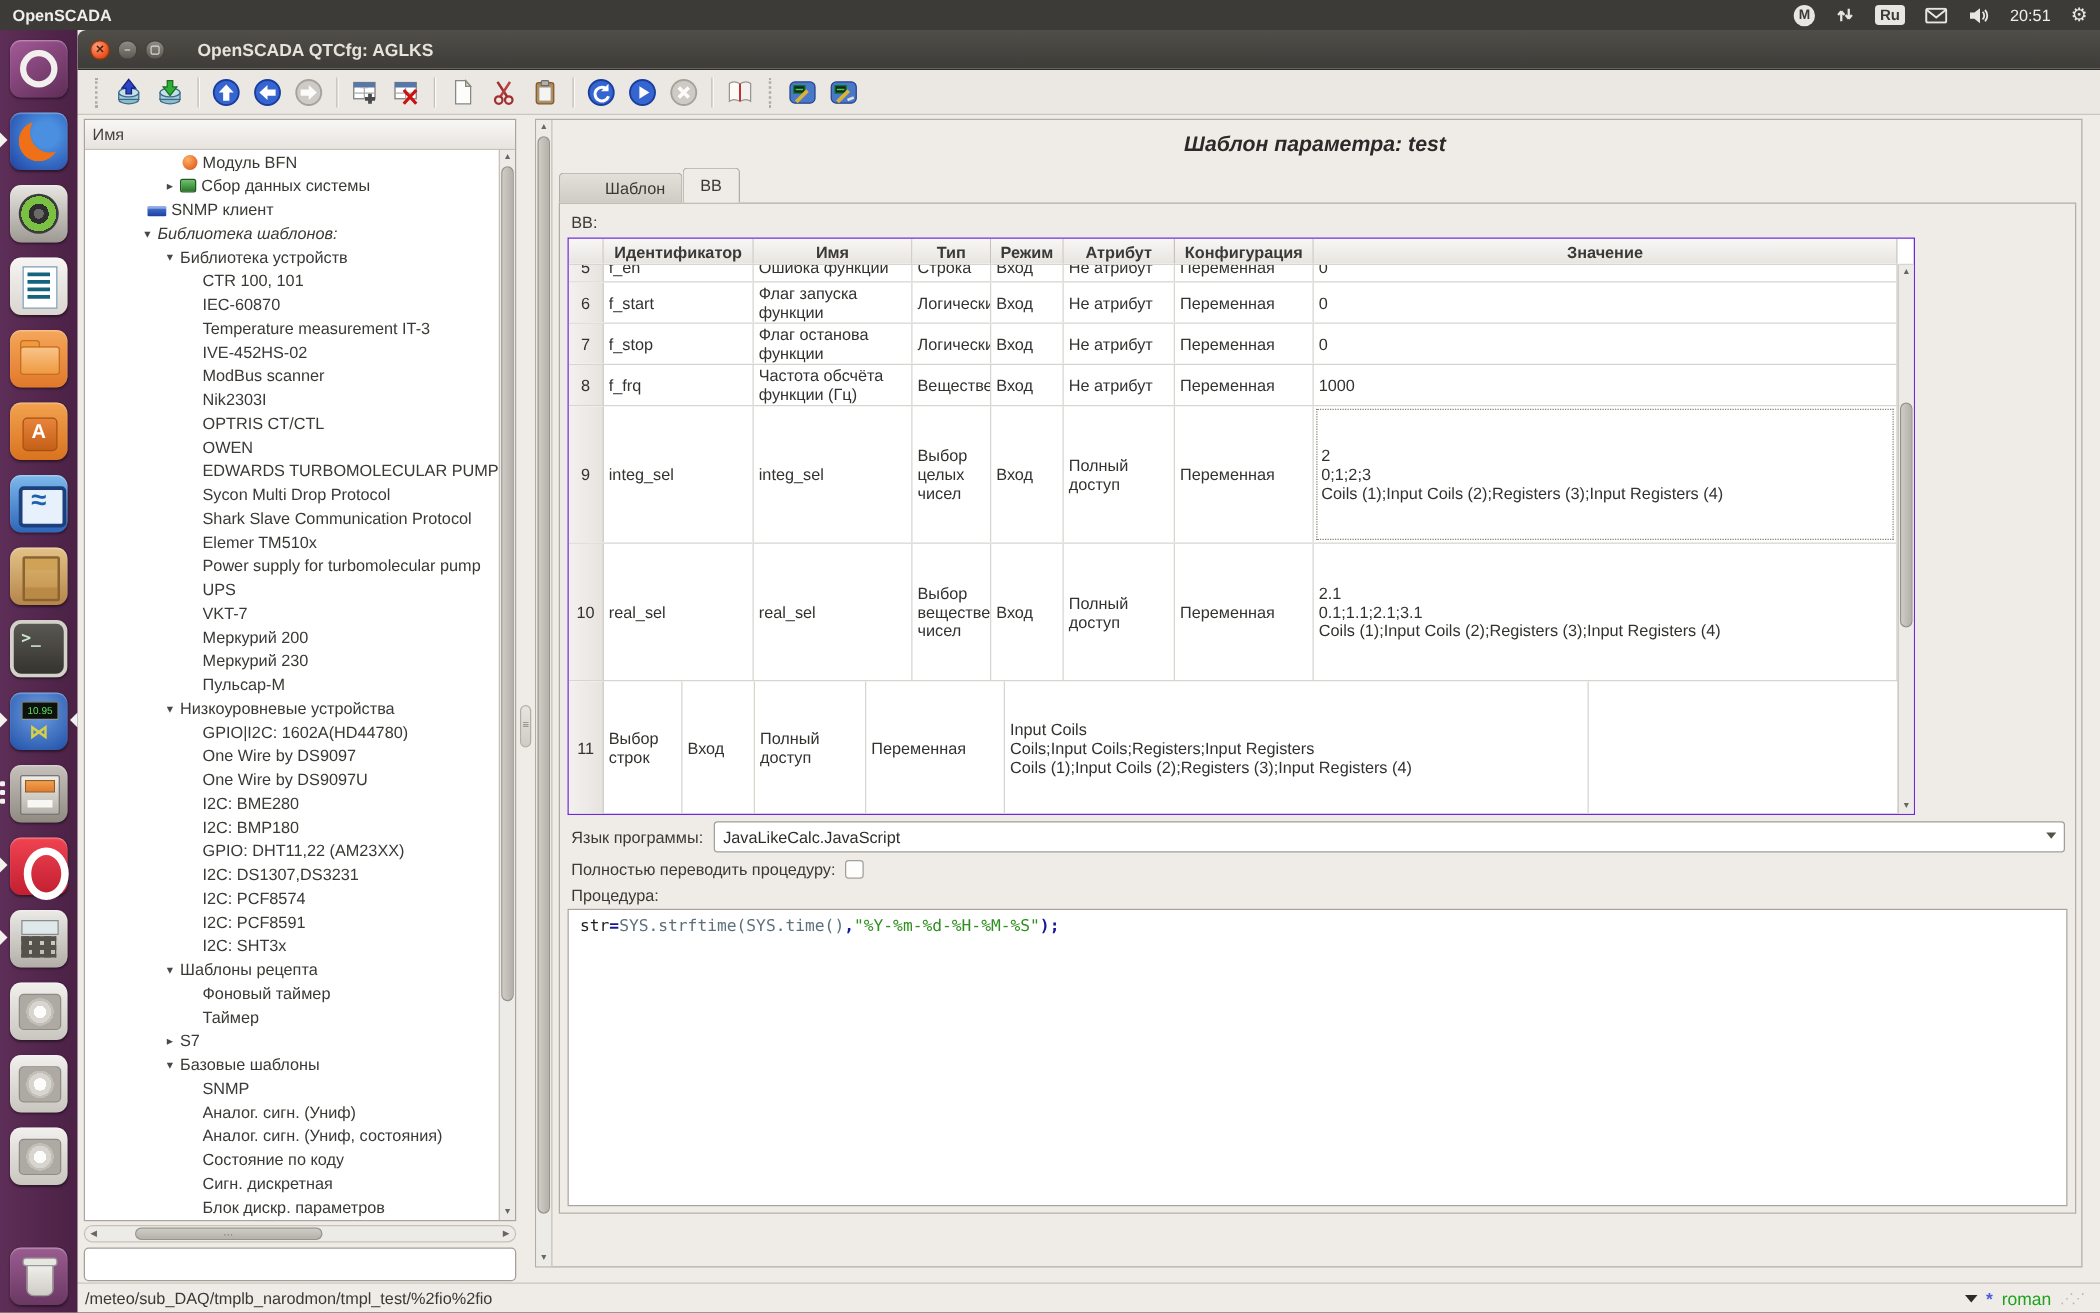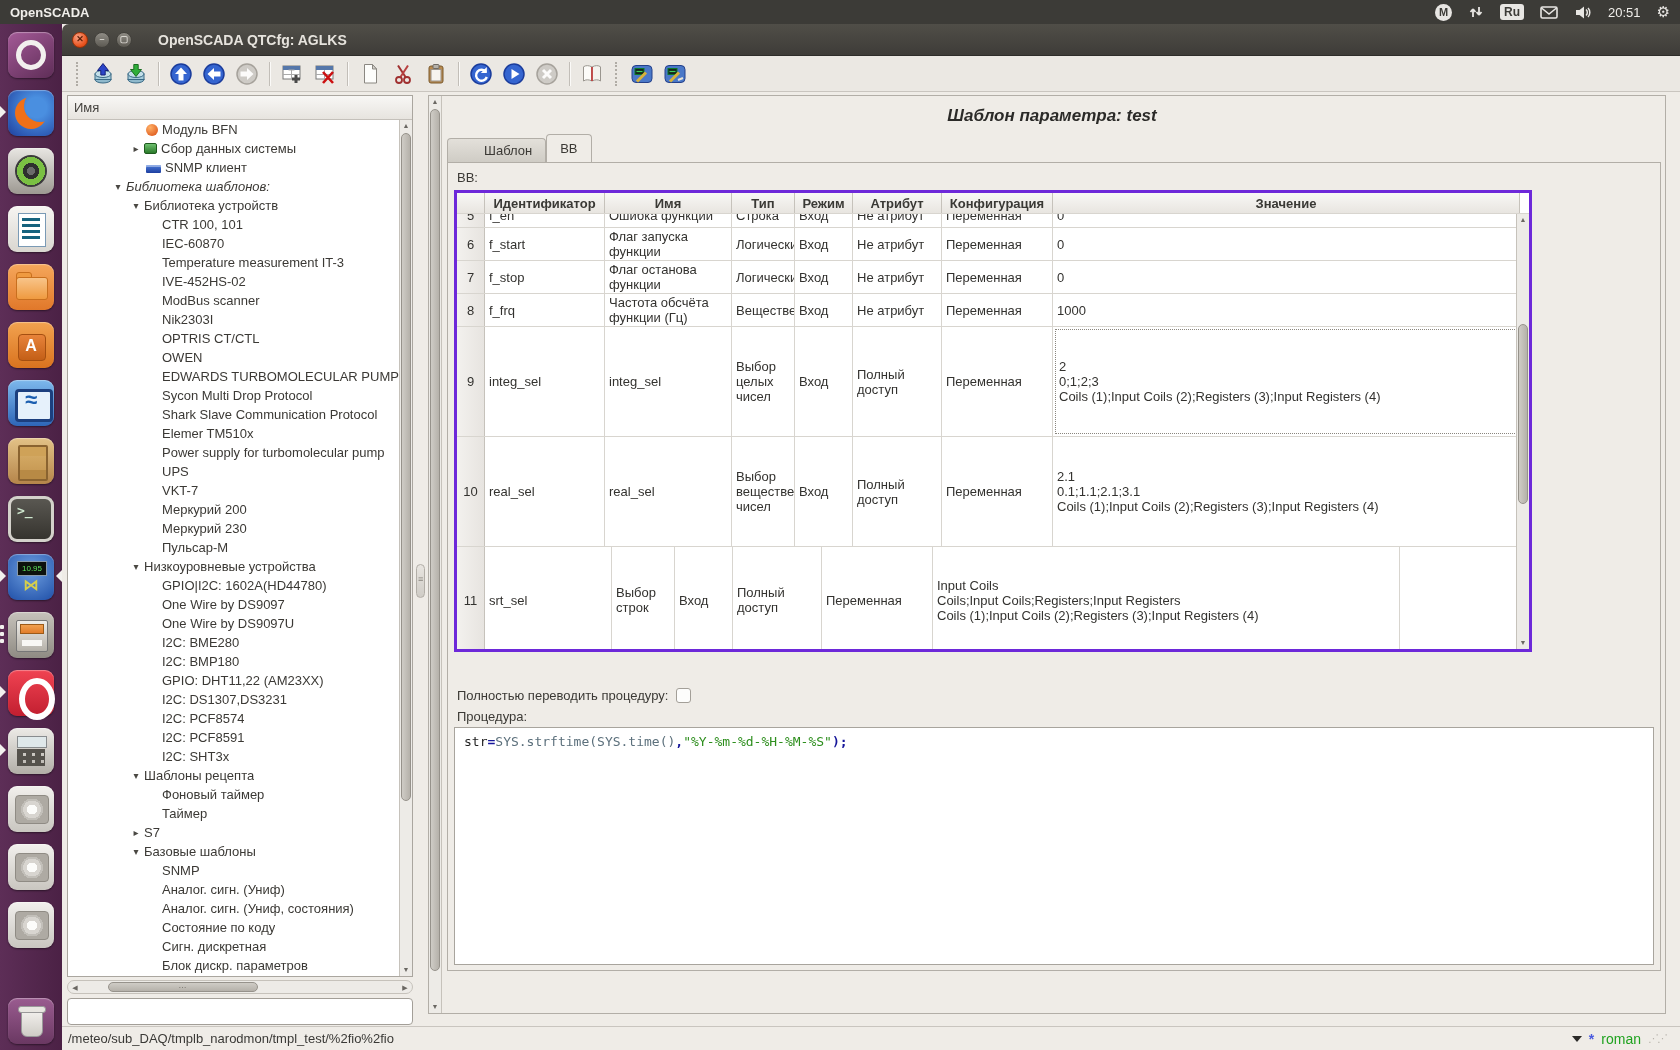--- a/index.html
+++ b/index.html
@@ -419,7 +419,7 @@
             <span class="ti ti-data-gather"></span>
             <span class="label">Сбор данных системы</span>
           </div>
-          <div class="trow" style="padding-left: 78px;">
+          <div class="trow" style="padding-left: 50px;">
             <span class="ti ti-snmp"></span>
             <span class="label">SNMP клиент</span>
           </div>

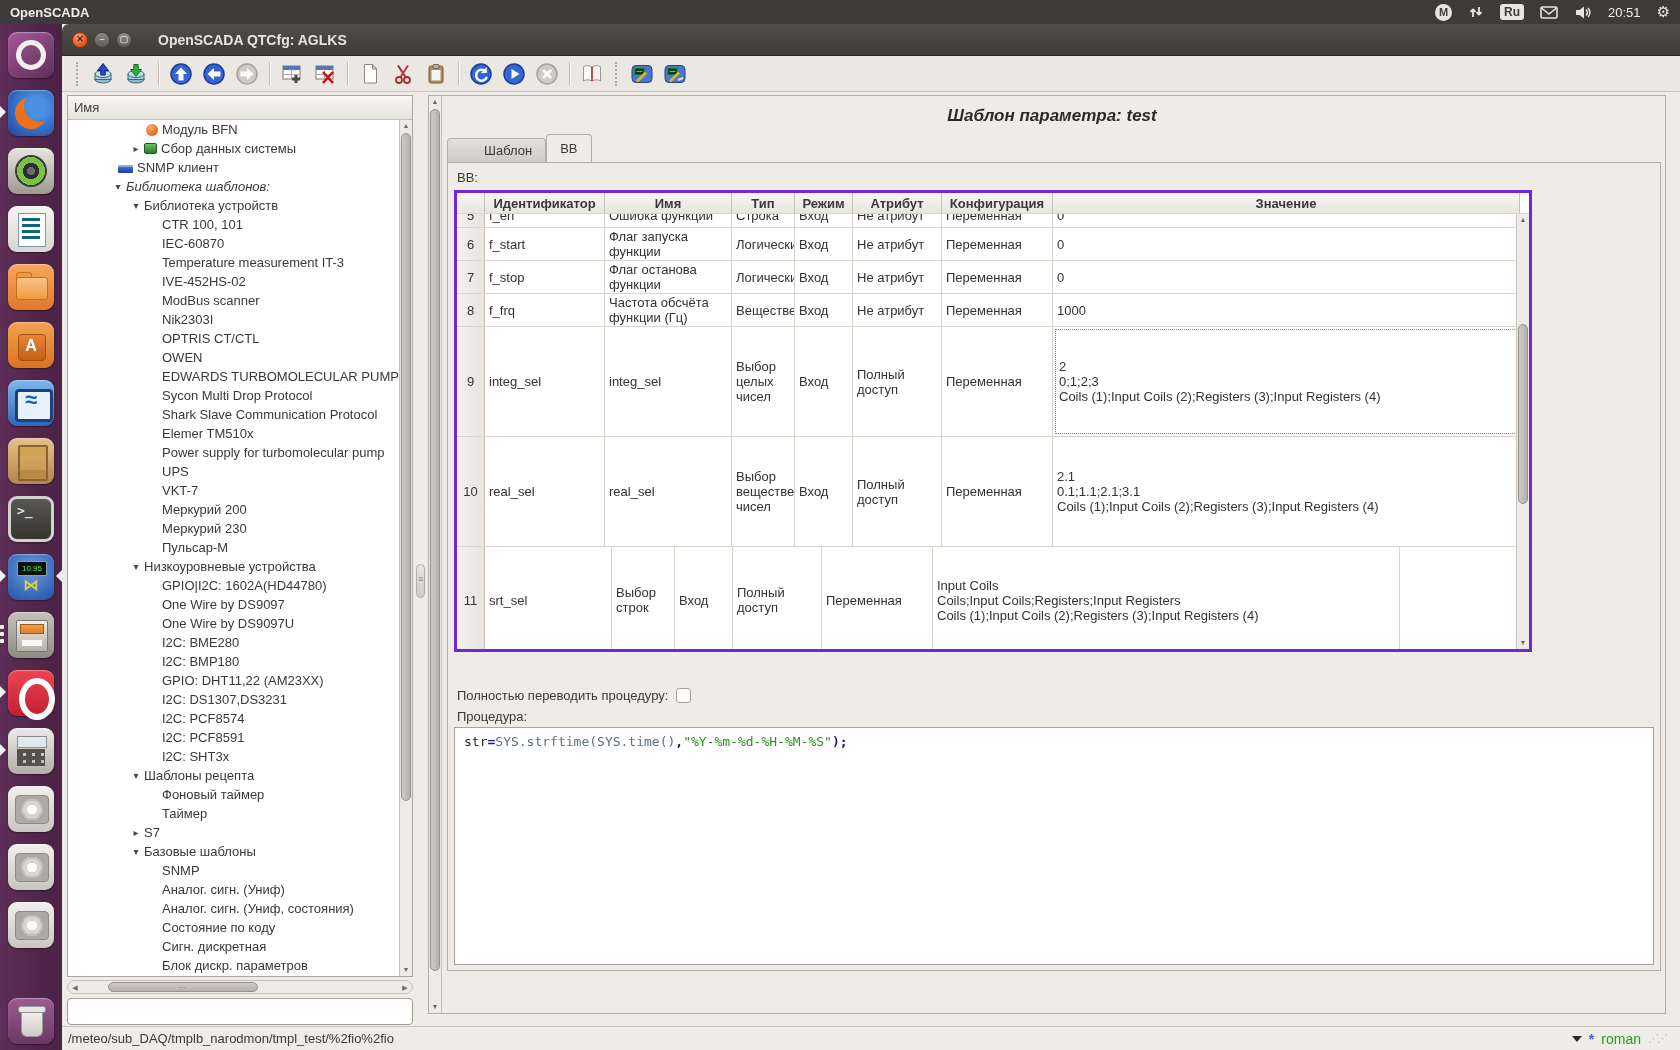--- a/index.html
+++ b/index.html
@@ -157,7 +157,7 @@
 
   
   .tbl{position:absolute;left:6px;top:27px;width:1078px;height:462px;background:#fff;
-    border:3px solid #6d28d9;overflow:hidden;}
+    border:1px solid #6d28d9;overflow:hidden;}
   .tr{display:flex;border-bottom:1px solid #d8d5cf;align-items:stretch;overflow:hidden;}
   .td,.th{border-right:1px solid #d8d5cf;padding:1px 4px;overflow:hidden;font-size:13px;
     color:#33322f;display:flex;align-items:center;flex:none;}

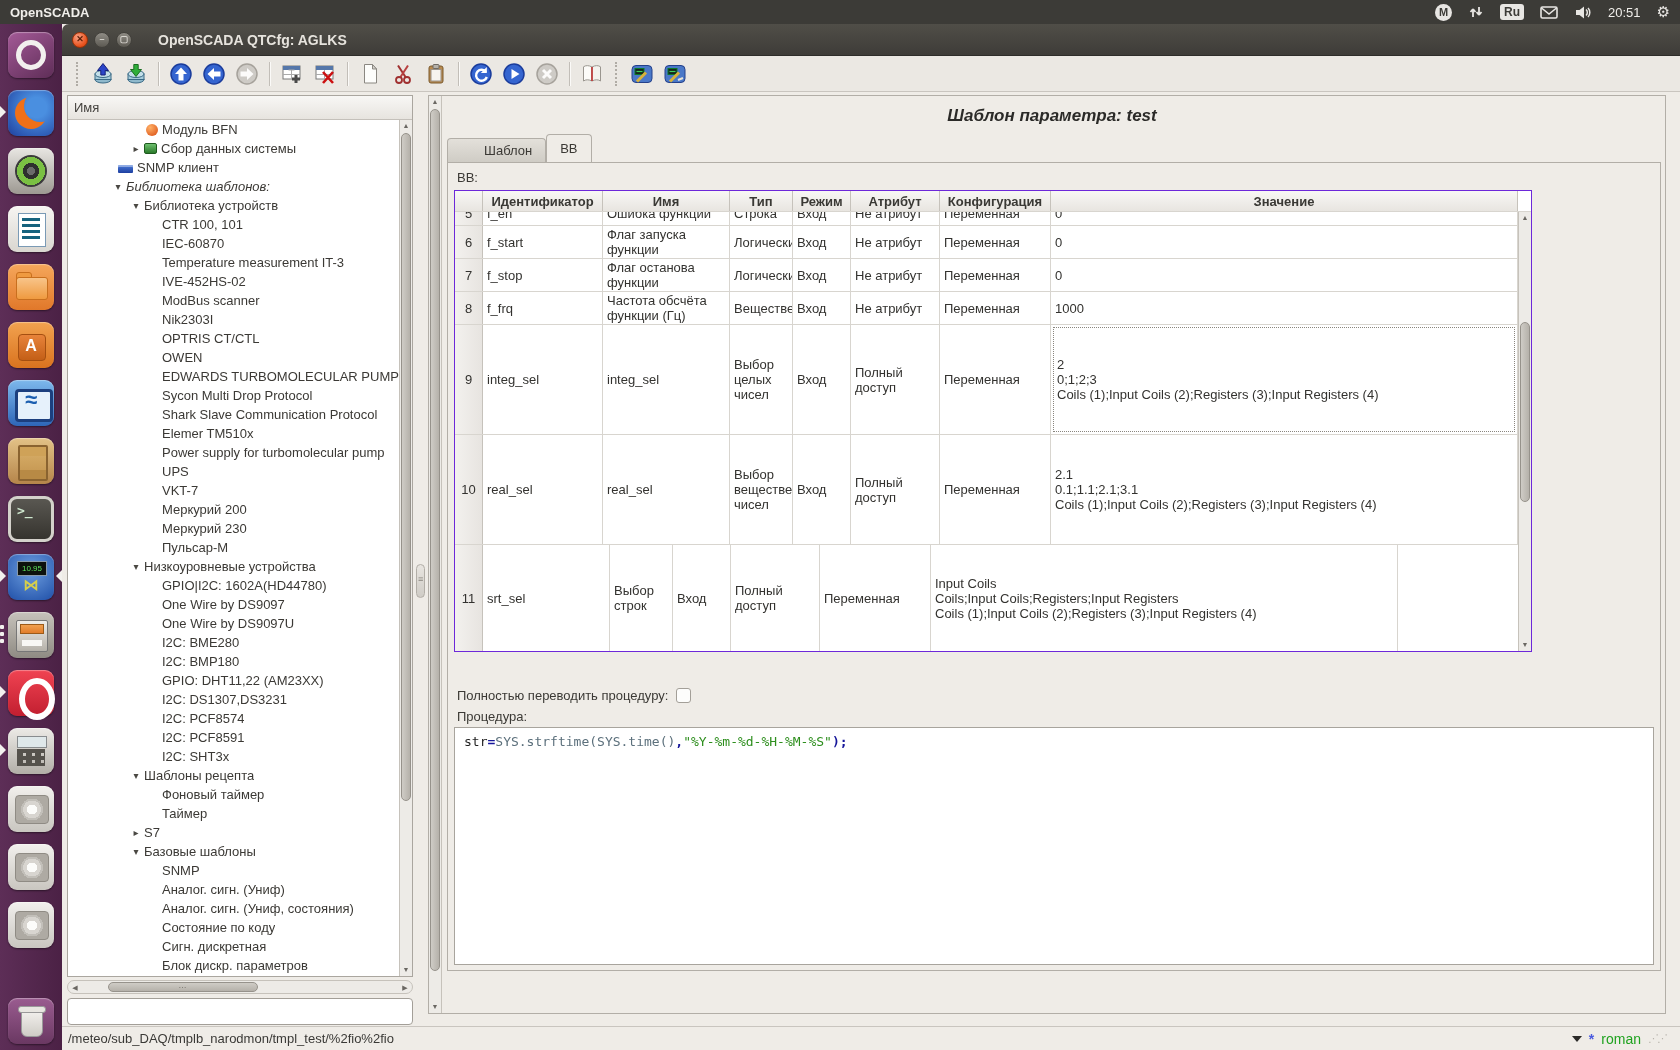--- a/index.html
+++ b/index.html
@@ -748,9 +748,6 @@
               <div class="td rowhdr" style="width: 28px;">
                 <span class="cw" style="text-align:center">11</span>
               </div>
-              <div class="td" style="width: 127px;">
-                <span class="cw">srt_sel</span>
-              </div>
               <div class="td" style="width: 63px;">
                 <span class="cw">Выбор строк</span>
               </div>

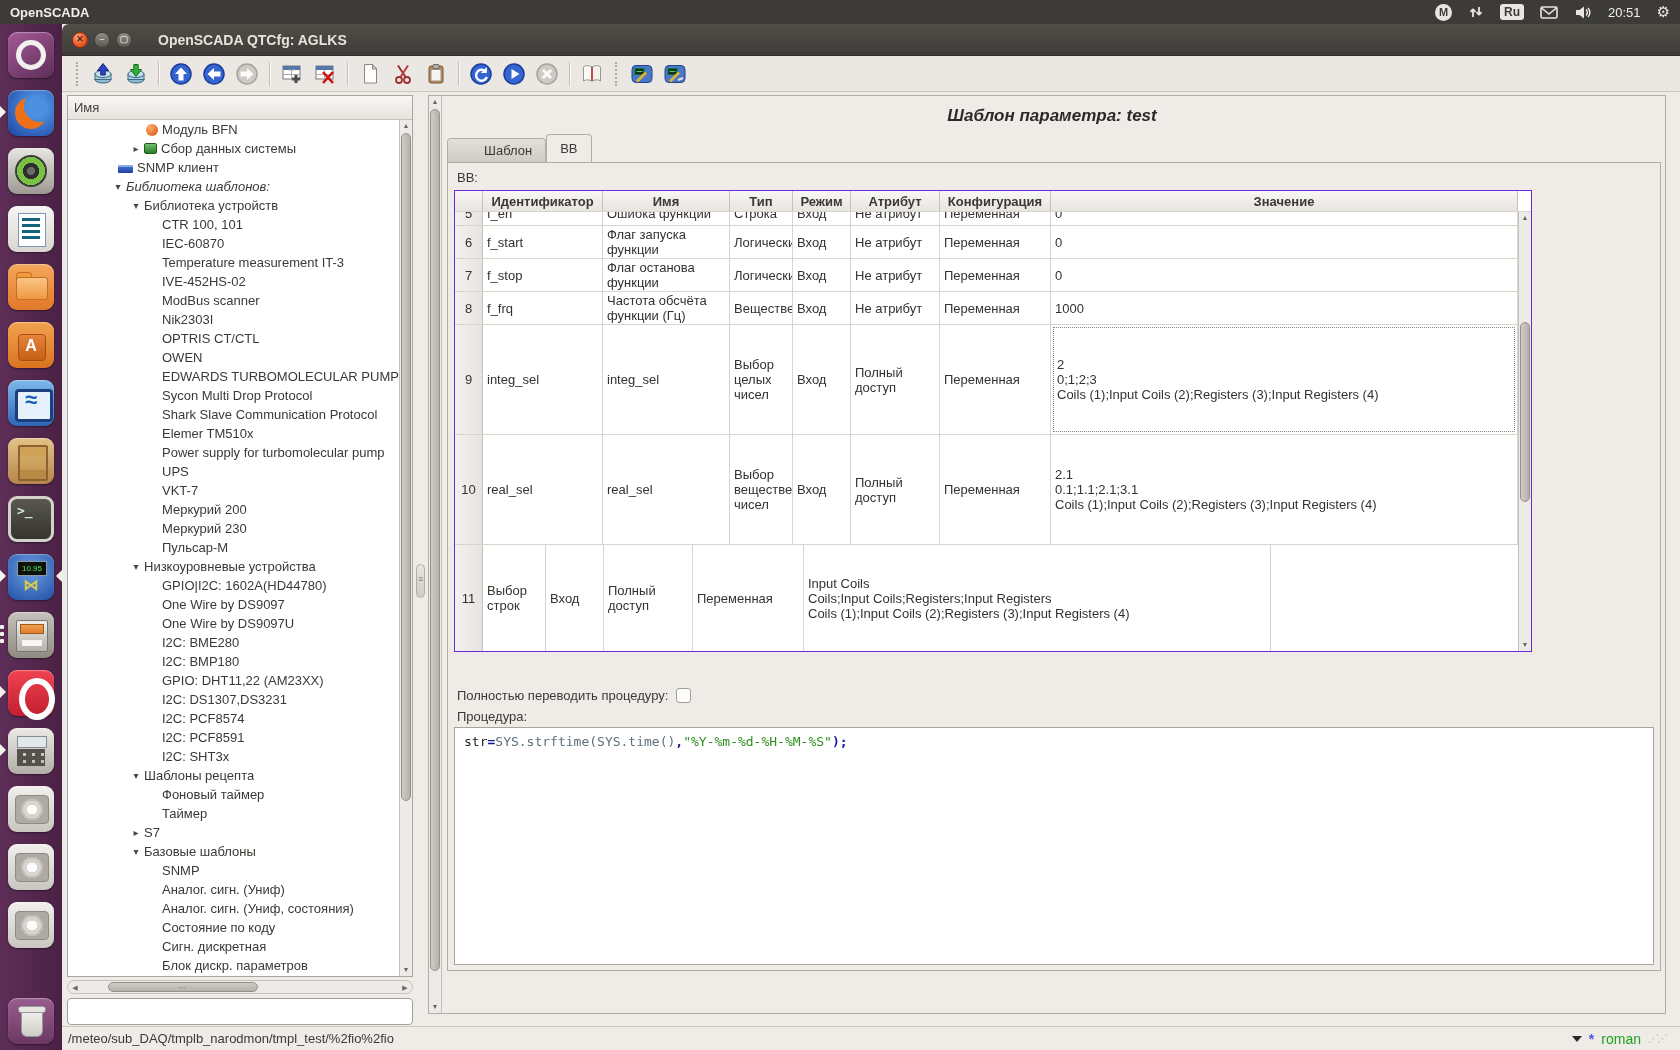--- a/index.html
+++ b/index.html
@@ -771,6 +771,13 @@
             </div>
           </div>
 
+        <div class="lang-row">
+          <span class="flabel">Язык программы:</span>
+          <div class="combo">
+            <span>JavaLikeCalc.JavaScript</span>
+            <span class="arrow"></span>
+          </div>
+        </div>
         <div class="chk-row">
           <span class="flabel">Полностью переводить процедуру:</span>
           <div class="checkbox"></div>

